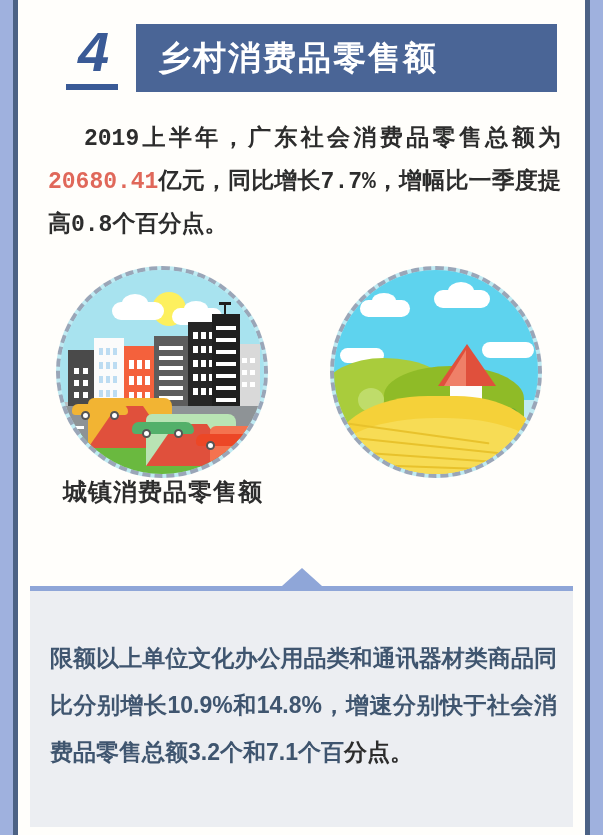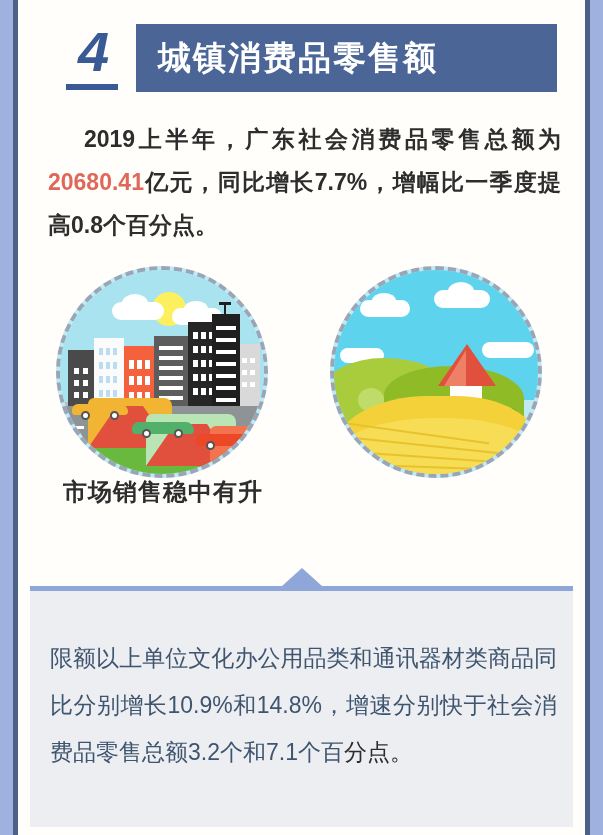--- a/index.html
+++ b/index.html
@@ -166,7 +166,7 @@
       <div class="num-rule"></div>
     </div>
     <div class="title-box">
-      <span class="title-text">城镇消费品零售额</span>
+      <span class="title-text">乡村消费品零售额</span>
     </div>
   </div>
 

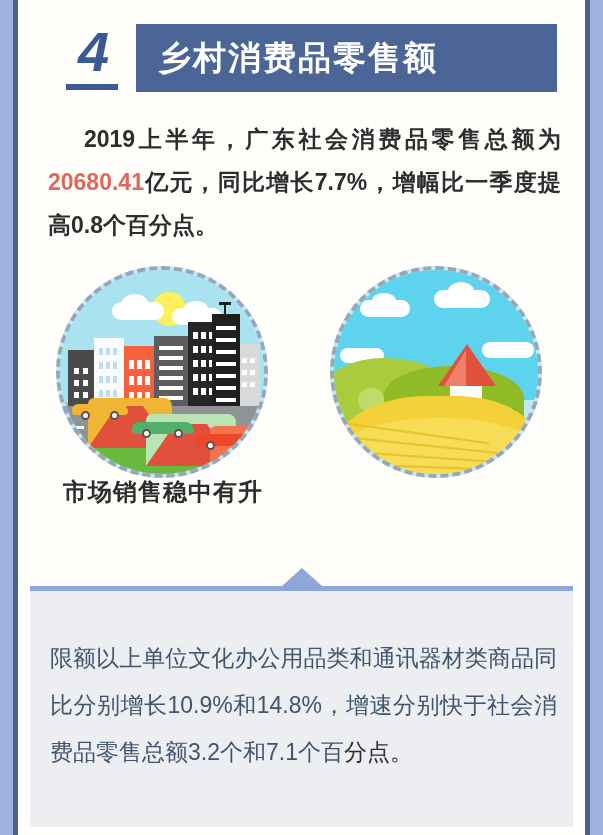--- a/index.html
+++ b/index.html
@@ -44,7 +44,7 @@
   .intro{
     position:absolute;left:30px;right:24px;top:118px;
     font-size:23px;font-weight:bold;color:#2d2d2d;
-    line-height:43px;text-align:justify;
+    line-height:43px;text-align:justify;font-family:Liberation Mono, monospace;
   }
   .intro .indent{display:inline-block;width:36px;}
   .hl-red{color:#e0685a;}

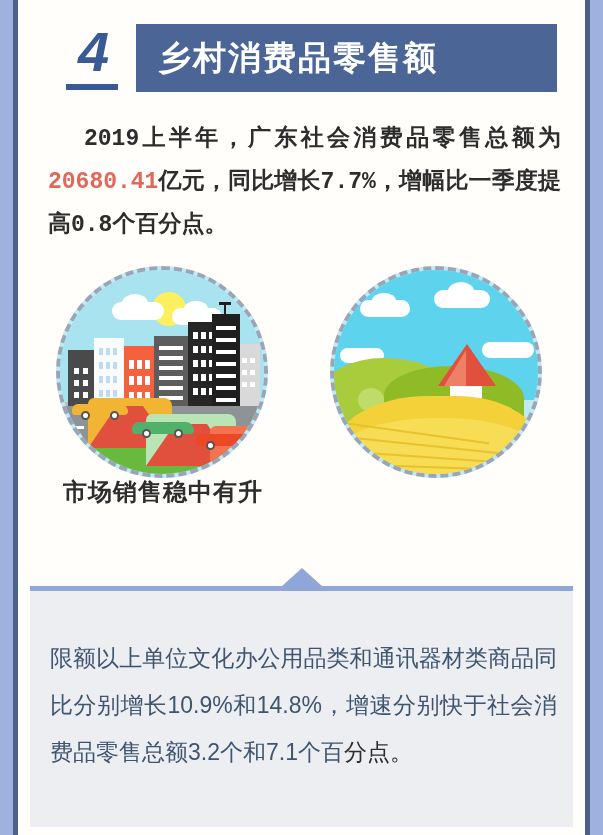--- a/index.html
+++ b/index.html
@@ -345,7 +345,7 @@
 
   <div class="caps">
     <div class="cap left">
-      <div class="name">市场销售稳中有升</div>
+      <div class="name">城镇消费品零售额</div>
     </div>
   </div>
 

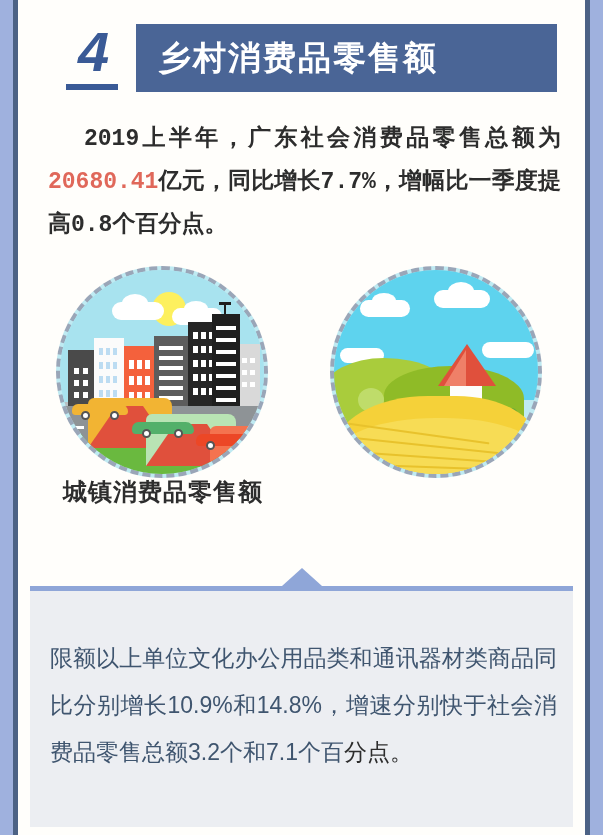--- a/index.html
+++ b/index.html
@@ -145,7 +145,7 @@
   }
   .panel-text{
     position:absolute;left:20px;right:16px;top:44px;
-    font-size:23px;font-weight:normal;color:#3f556f;
+    font-size:23px;font-weight:bold;color:#3f556f;
     line-height:47px;text-align:justify;
   }
   .tail-dark{color:#2d2d2d;}

